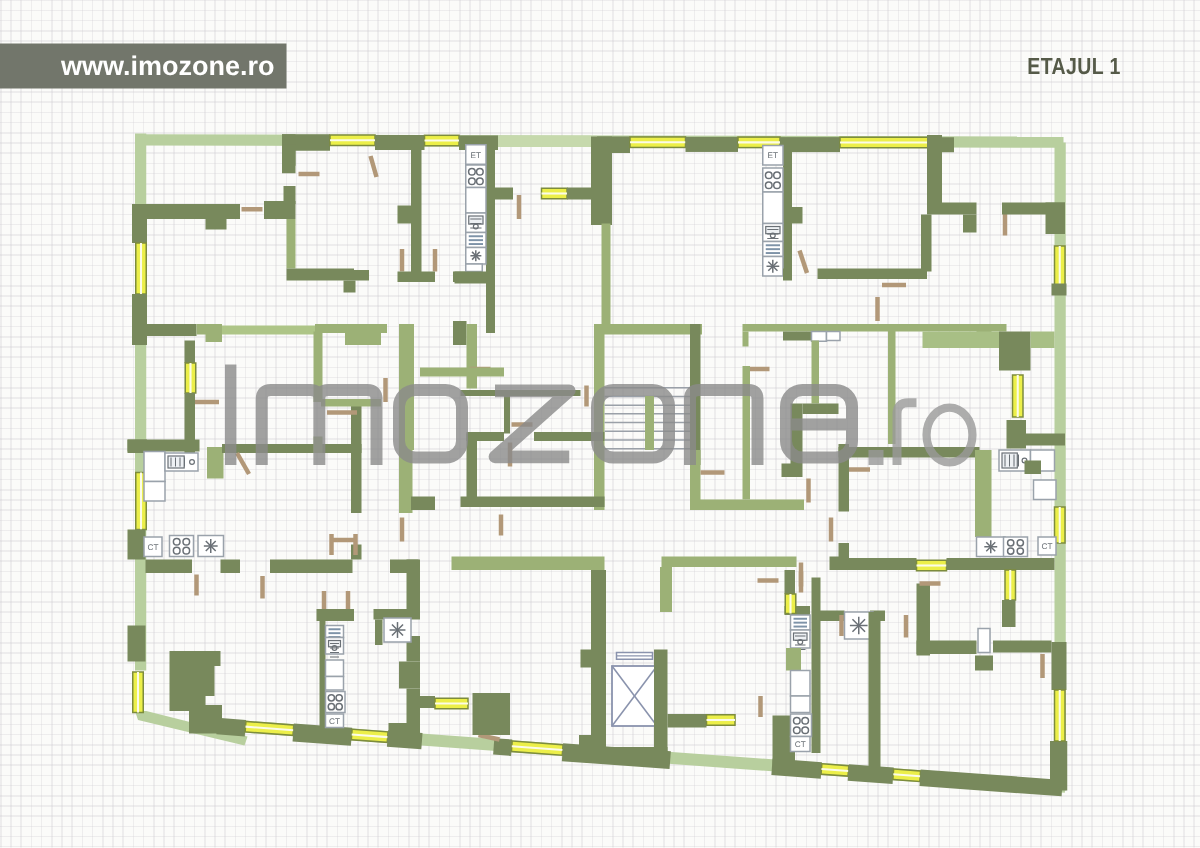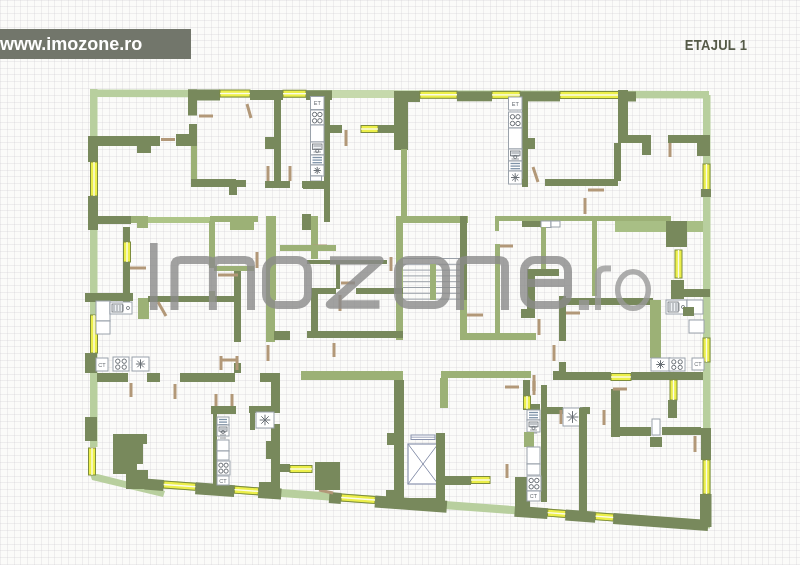--- a/index.html
+++ b/index.html
@@ -11,7 +11,7 @@
     repeating-linear-gradient(90deg, rgba(203,200,206,.28) 0px, rgba(203,200,206,.28) 1px, transparent 1px, transparent 6.8px);
 }
 .badge{position:absolute;left:0px;top:29px;width:191px;height:30px;background:#72766b;
-  color:#fff;font-size:18px;font-weight:bold;line-height:30px;text-align:left;letter-spacing:0px;padding-right:8px;box-sizing:border-box}
+  color:#fff;font-size:18px;font-weight:bold;line-height:30px;text-align:right;letter-spacing:0px;padding-right:8px;box-sizing:border-box}
 .title{position:absolute;right:53px;top:36px;color:#555a48;font-size:15.5px;font-weight:bold;letter-spacing:.3px;transform:scaleX(.84);transform-origin:100% 50%}
 svg{position:absolute;left:0;top:0}
 </style>

